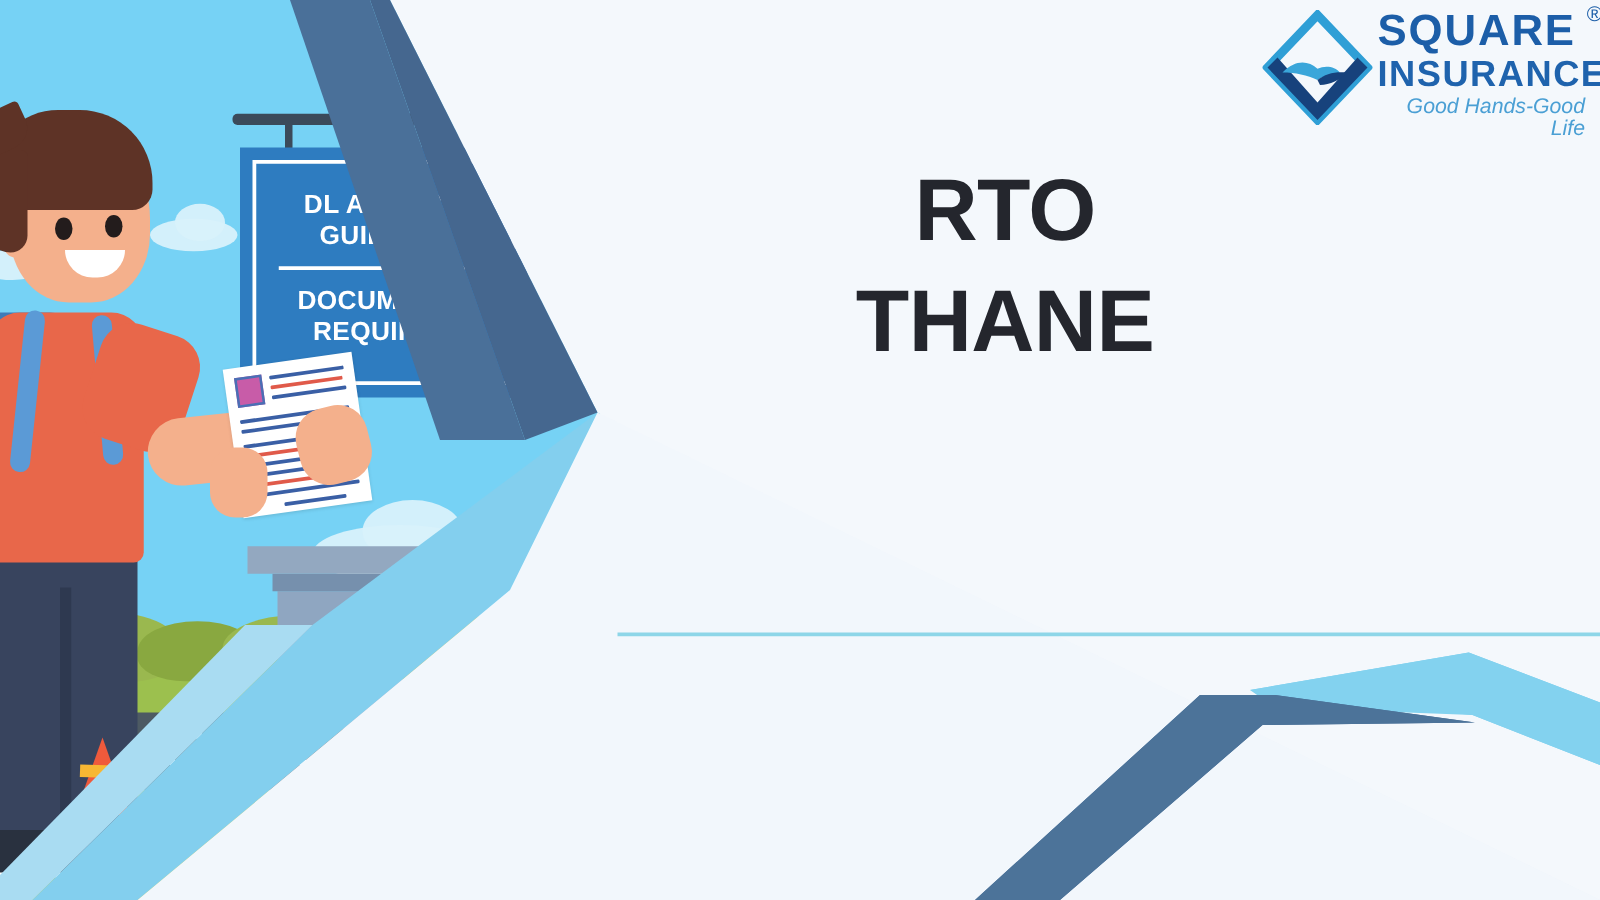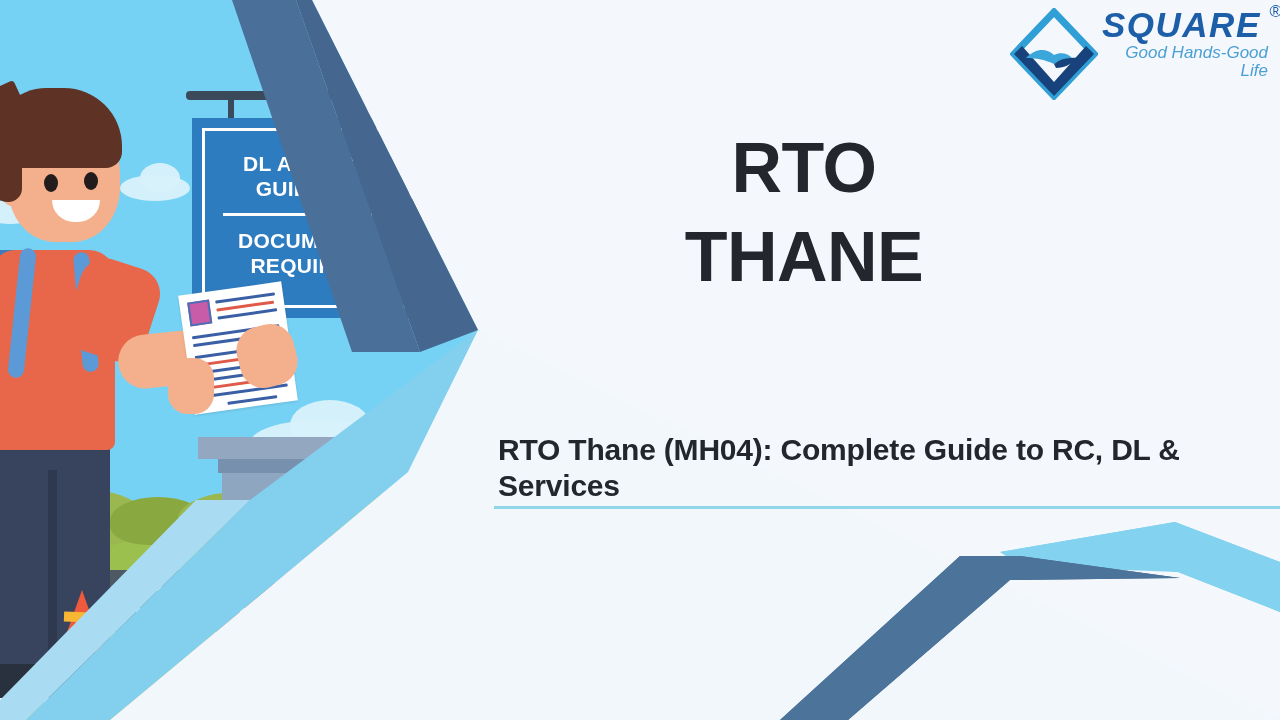--- a/index.html
+++ b/index.html
@@ -395,7 +395,6 @@
     letter-spacing: 1.5px;
     color: #1c5ea8;
     line-height: 38px;
-    font-style: italic;
   }
   .logo-word2 {
     font-size: 29px;

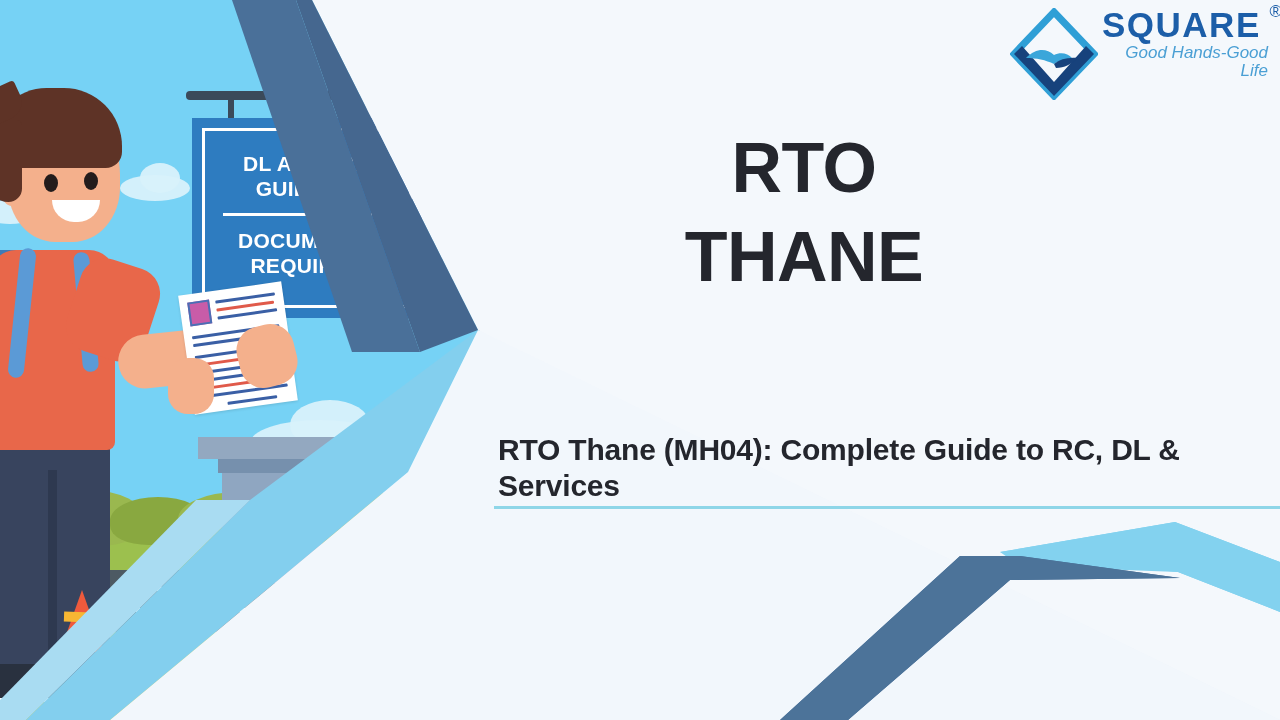--- a/index.html
+++ b/index.html
@@ -547,6 +547,7 @@
     </svg>
     <div class="logo-text">
       <div class="logo-word1">SQUARE</div>
+      <div class="logo-word2">INSURANCE</div>
       <div class="logo-tagline">Good Hands-Good Life</div>
     </div>
     <div class="logo-reg">®</div>

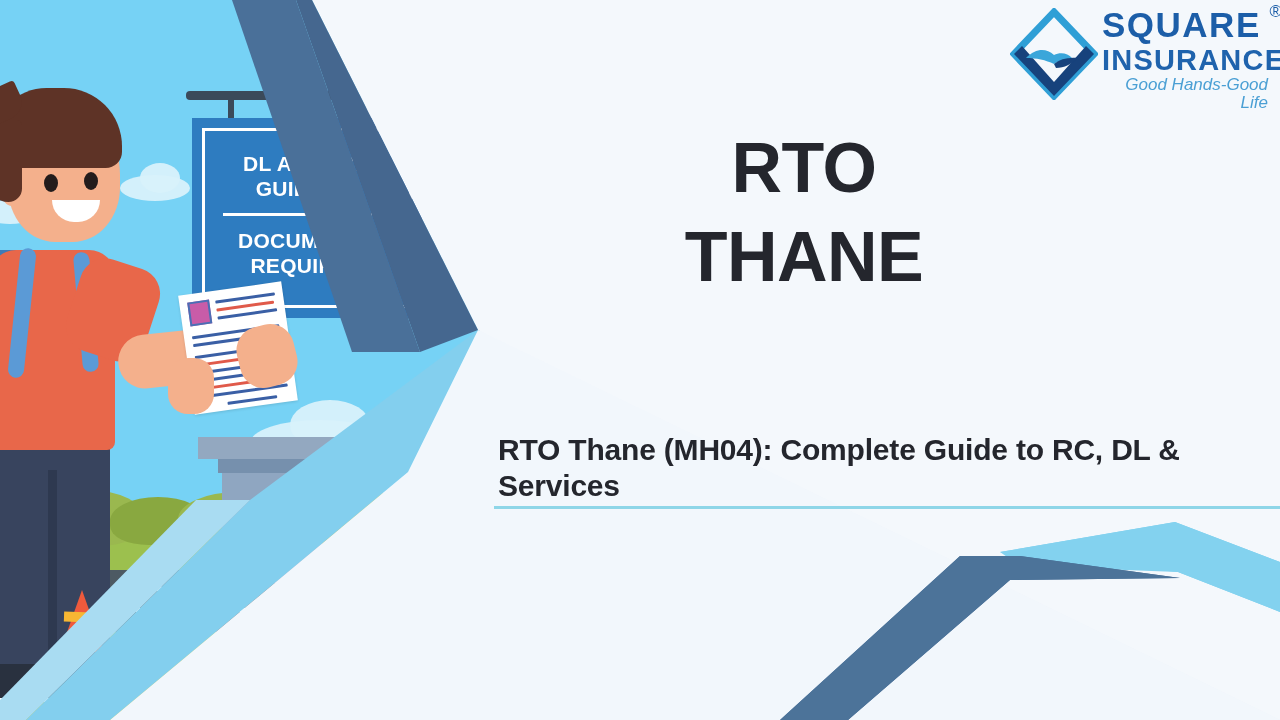--- a/index.html
+++ b/index.html
@@ -534,7 +534,6 @@
       <div>RTO</div>
       <div>THANE</div>
     </div>
-    <div class="subtitle">RTO Thane (MH04): Complete Guide to RC, DL &amp; Services</div>
     <div class="subtitle-rule"></div>
   </div>
 

